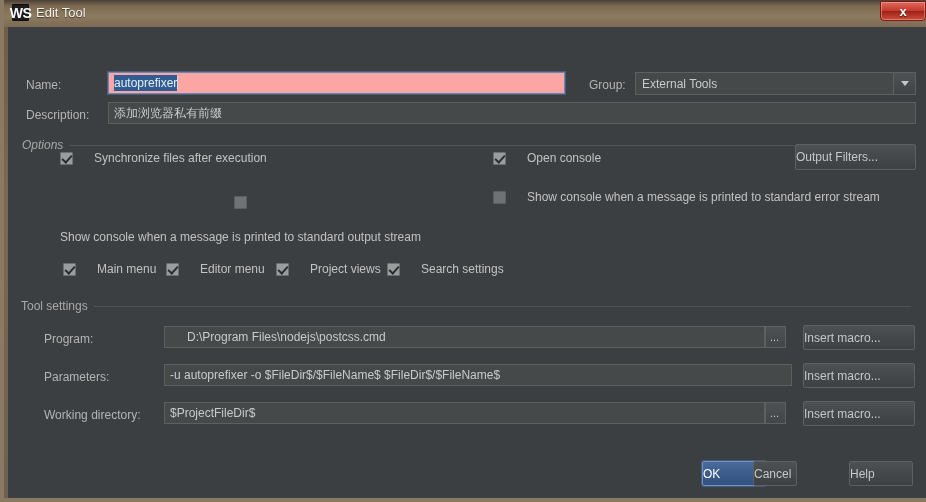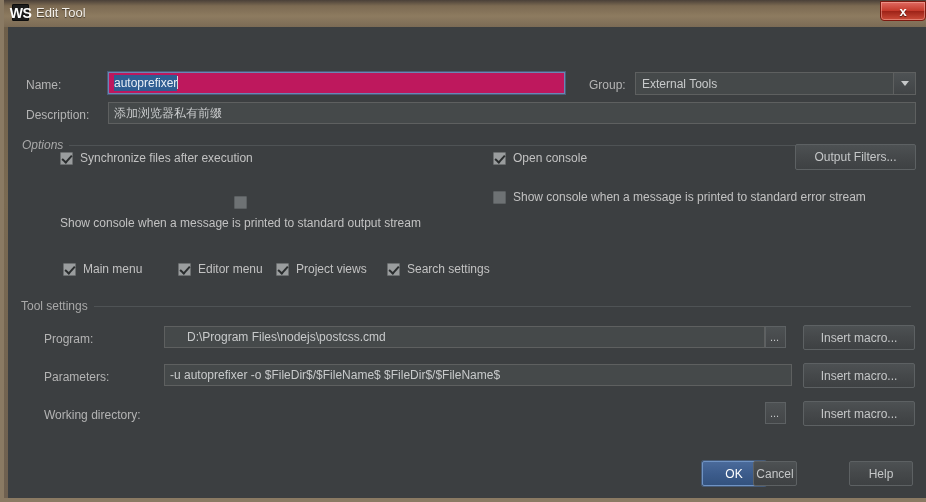--- a/index.html
+++ b/index.html
@@ -130,7 +130,7 @@
   .field.focused {
     border: 1px solid #6a87b5;
     box-shadow: 0 0 0 1px rgba(90,130,190,0.45);
-    background: #be185d;
+    background: #fca5a5;
   }
   .sel {
     background: #2f5d92;

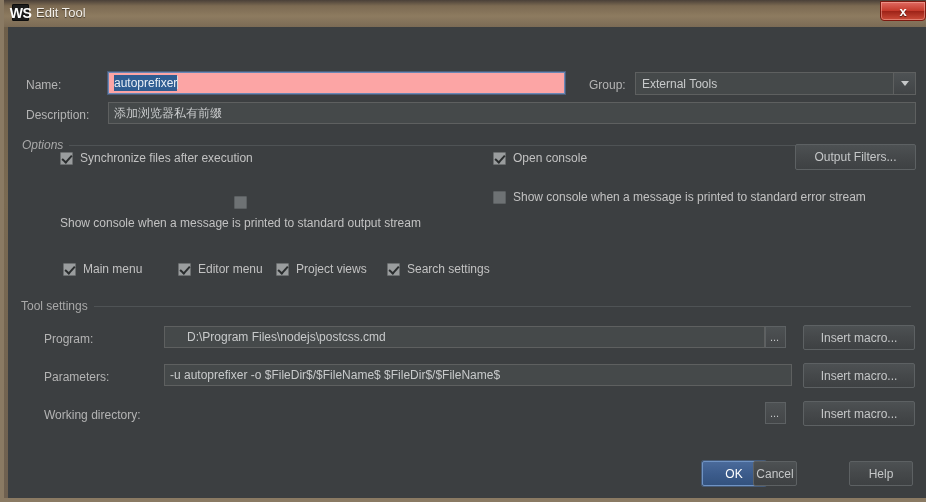--- a/index.html
+++ b/index.html
@@ -205,7 +205,7 @@
     position: absolute;
     display: flex;
     align-items: center;
-    gap: 7px;
+    gap: 21px;
     cursor: pointer;
   }
   .cb {

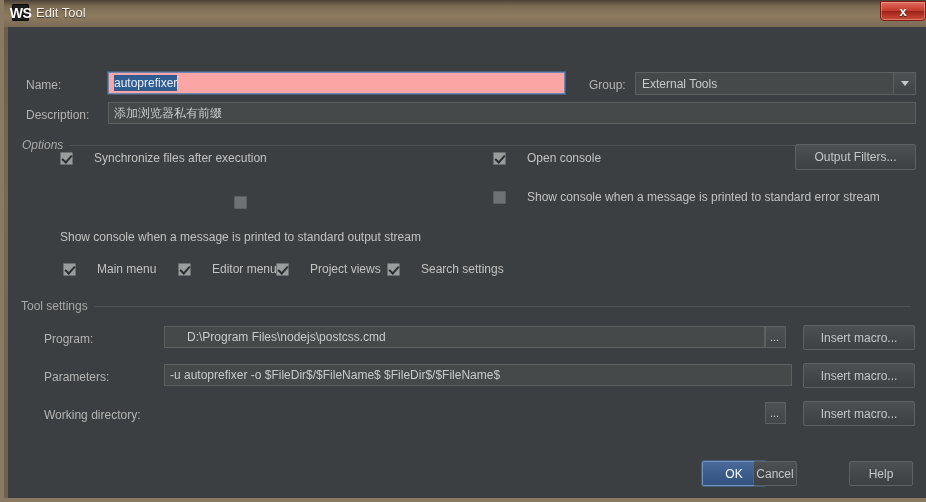--- a/index.html
+++ b/index.html
@@ -250,7 +250,7 @@
     font-family: "Liberation Sans", sans-serif;
     display: flex;
     align-items: center;
-    justify-content: center;
+    justify-content: flex-start;
     cursor: pointer;
     white-space: nowrap;
   }

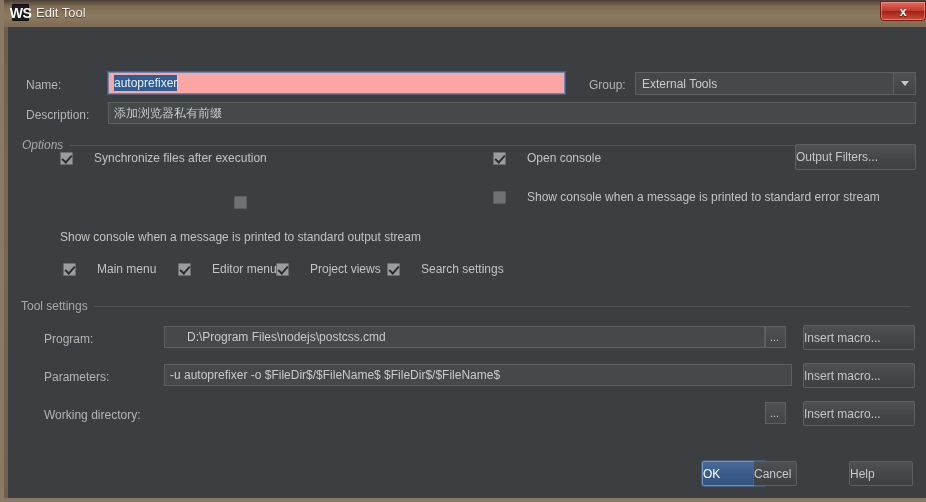--- a/index.html
+++ b/index.html
@@ -344,7 +344,7 @@
       <span class="cb on"></span>
       <span class="cb-label">Main menu</span>
     </div>
-    <div class="cb-row" style="left:158px; top:235px;margin-left:12px;">
+    <div class="cb-row" style="left:158px; top:235px;">
       <span class="cb on"></span>
       <span class="cb-label">Editor menu</span>
     </div>

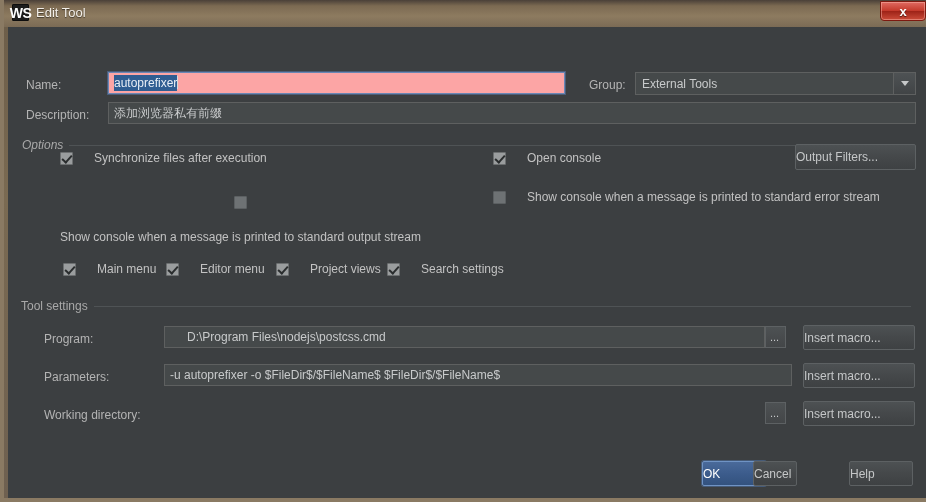--- a/index.html
+++ b/index.html
@@ -376,6 +376,7 @@
     </div>
 
     <div class="lbl" style="position:absolute; left:36px; top:381px;">Working directory:</div>
+    <div class="field" style="position:absolute; left:156px; top:375px; width:601px;">$ProjectFileDir$</div>
     <div class="browse-btn" style="left:757px; top:375px;">...</div>
     <div class="btn" style="position:absolute; left:795px; top:374px; width:112px; height:25px;">
       <span>Insert macro...</span>

